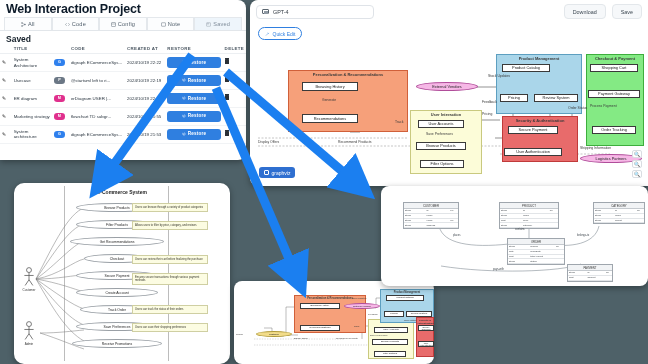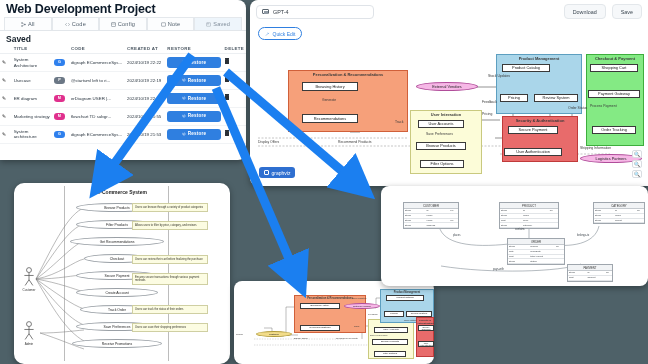--- a/index.html
+++ b/index.html
@@ -108,7 +108,7 @@
 <body>
 
 <div class="panel" id="saved-panel">
-  <div class="app-title">Web Development Project</div>
+  <div class="app-title">Web Interaction Project</div>
 
   <div class="tabbar">
     <div class="tab">

